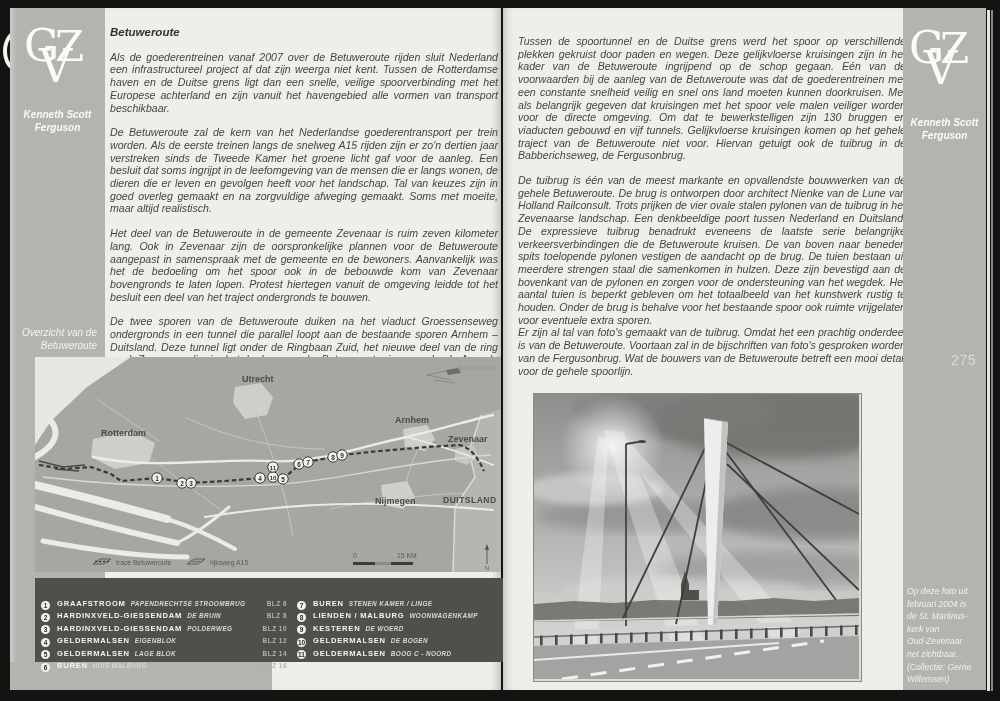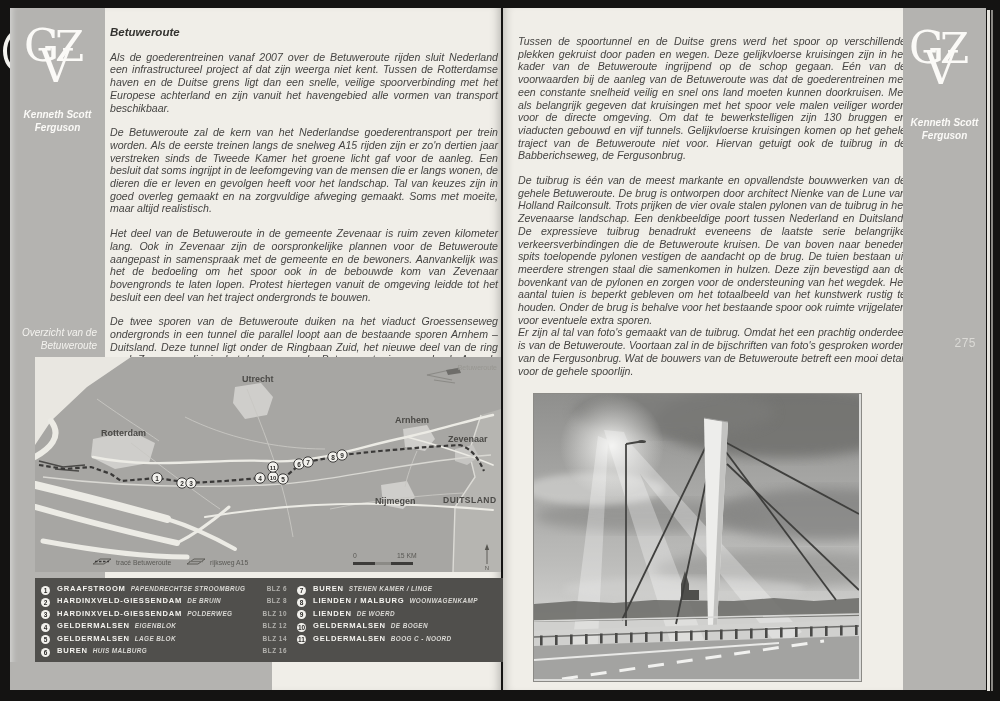--- a/index.html
+++ b/index.html
@@ -32,7 +32,7 @@
   .author-right{top:108px;}
   .sidebar-note{position:absolute;right:8px;top:318px;width:80px;text-align:right;color:#f4f3ef;
           font-style:italic;font-size:10px;line-height:13px;white-space:pre-line;}
-  .page-num{position:absolute;right:10px;top:328px;color:#dbdad6;font-size:12px;letter-spacing:.5px;}
+  .page-num{position:absolute;right:10px;top:344px;color:#dbdad6;font-size:14px;letter-spacing:.5px;}
   .photo-caption{position:absolute;left:4px;top:577px;width:74px;color:#f2f1ed;font-style:italic;
           font-size:8.6px;line-height:12.6px;white-space:pre-line;}
   

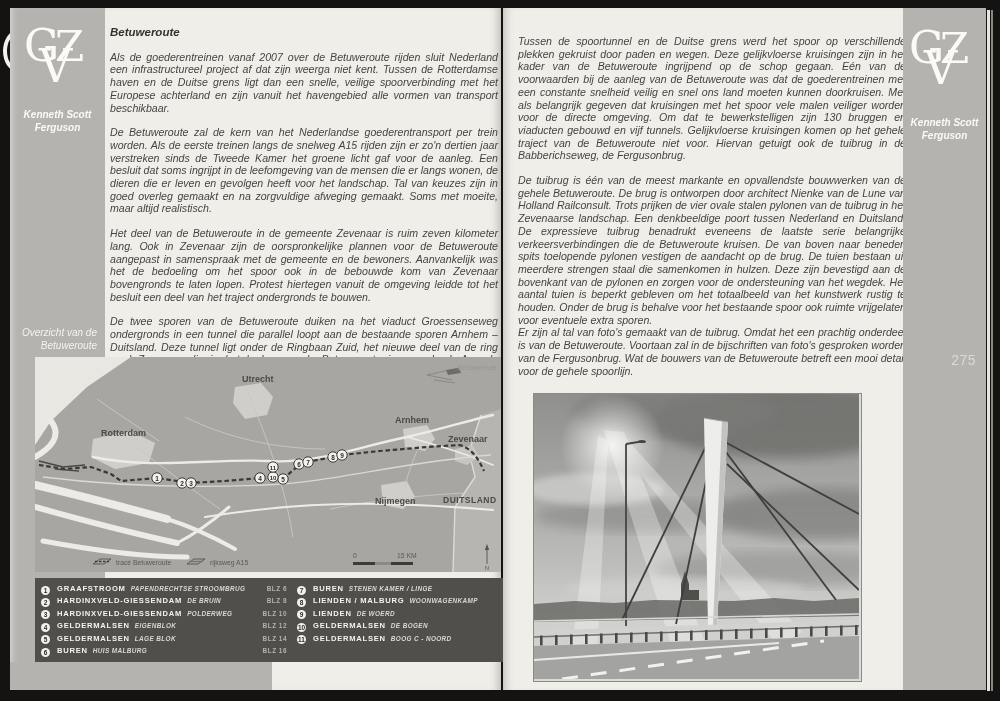--- a/index.html
+++ b/index.html
@@ -427,6 +427,14 @@
       <div class="author author-right">Kenneth Scott
 Ferguson</div>
       <div class="page-num">275</div>
+      <div class="photo-caption">Op deze foto uit
+februari 2004 is
+de St. Martinus-
+kerk van
+Oud-Zevenaar
+net zichtbaar.
+(Collectie: Gerrie
+Willemsen)</div>
     </div>
   </div>
 

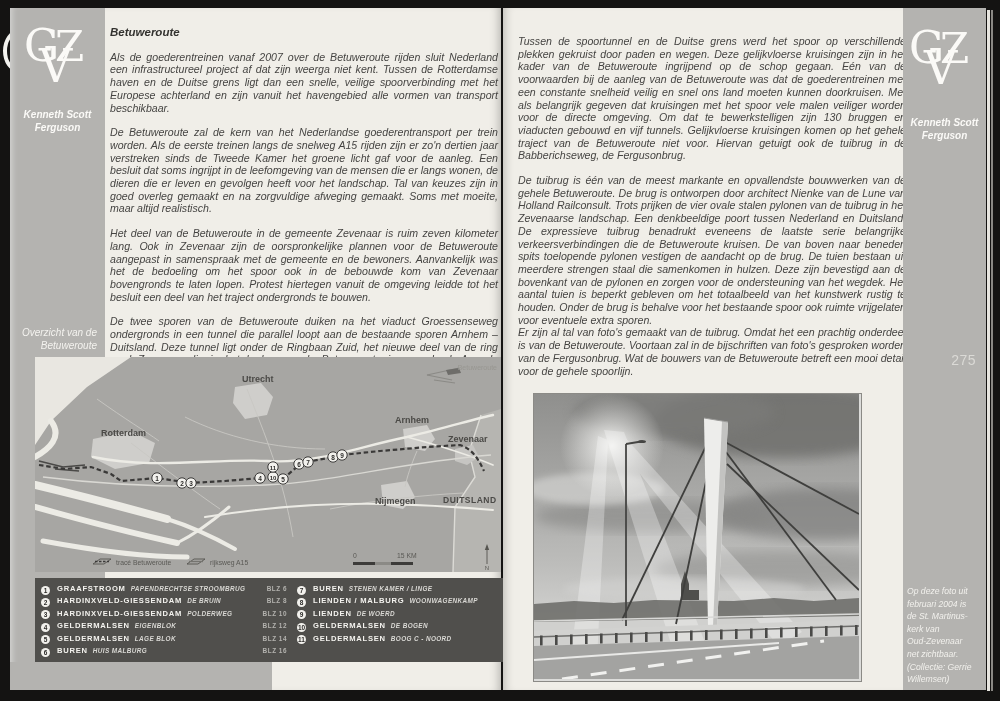--- a/index.html
+++ b/index.html
@@ -48,7 +48,7 @@
   .map-wrap svg{display:block;}
   
   .index-block{position:absolute;left:25px;top:570px;width:514px;height:84px;background:#504f4c;
-       display:flex;padding:6px 6px 0 6px;box-sizing:border-box;color:#f4f3ef;}
+       display:flex;padding:21px 6px 0 6px;box-sizing:border-box;color:#f4f3ef;}
   .idx-col{flex:1;}
   .idx-col.left{margin-right:10px;}
   .idx-row{display:flex;align-items:baseline;height:12.4px;}

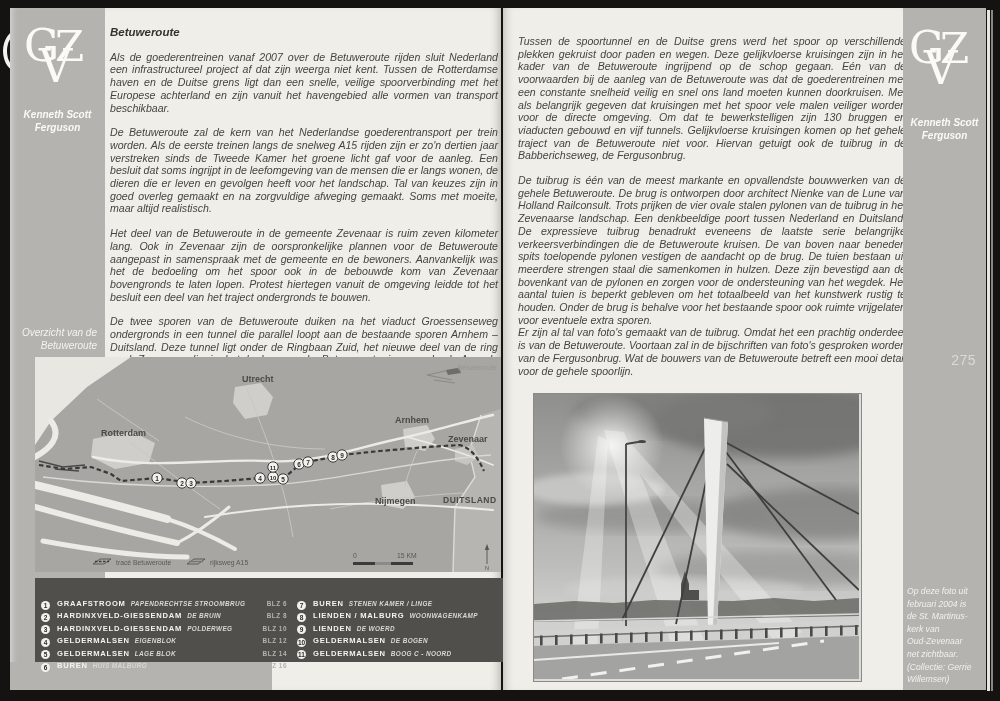--- a/index.html
+++ b/index.html
@@ -285,7 +285,7 @@
           </div>
         <div class="idx-row">
             <span class="idx-num">9</span>
-            <span class="idx-place">LIENDEN</span>
+            <span class="idx-place">KESTEREN</span>
             <span class="idx-sub">DE WOERD</span>
             <span class="idx-blz">BLZ 24</span>
           </div>

